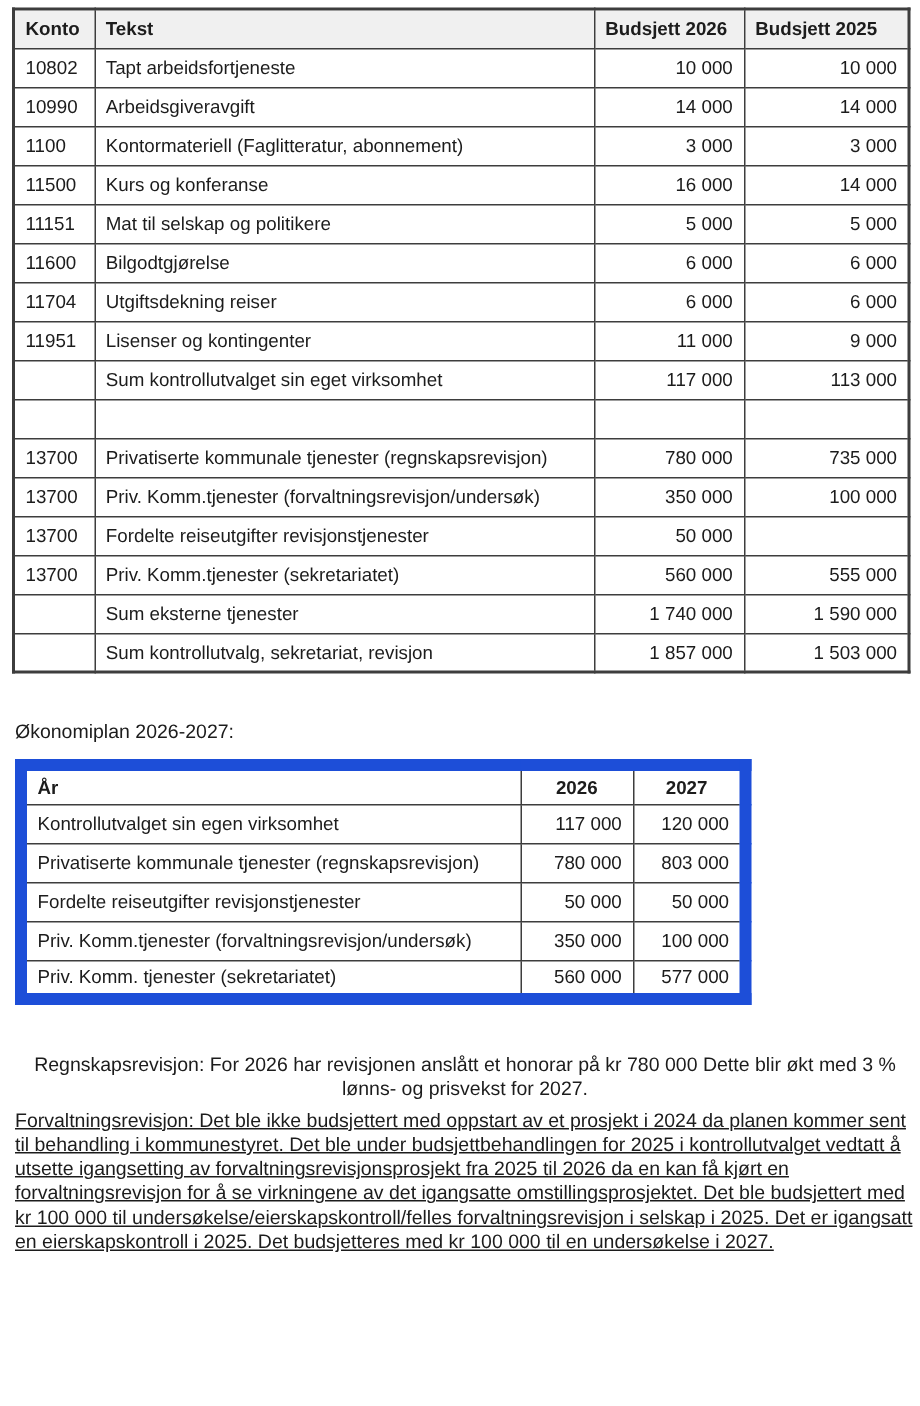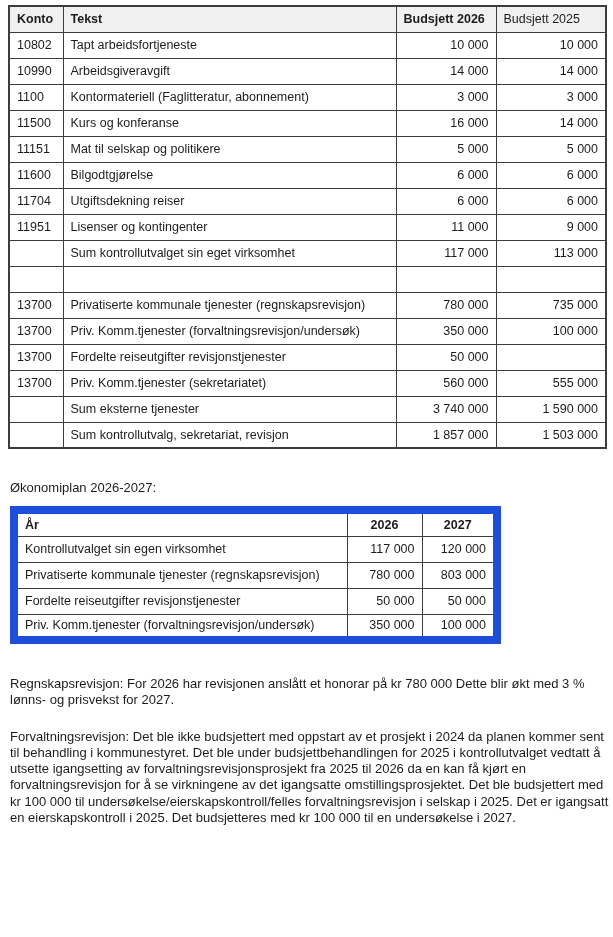--- a/index.html
+++ b/index.html
@@ -45,7 +45,7 @@
     background: #f0f0f0;
     font-weight: bold;
   }
-  table.budget th.regular { font-weight: normal; }
+  table.budget th.regular { font-weight: bold; }
   table.plan th { background: #ffffff; font-weight: bold; }
   table.plan th.num-head { text-align: center; }
   td.col-num { text-align: right; }

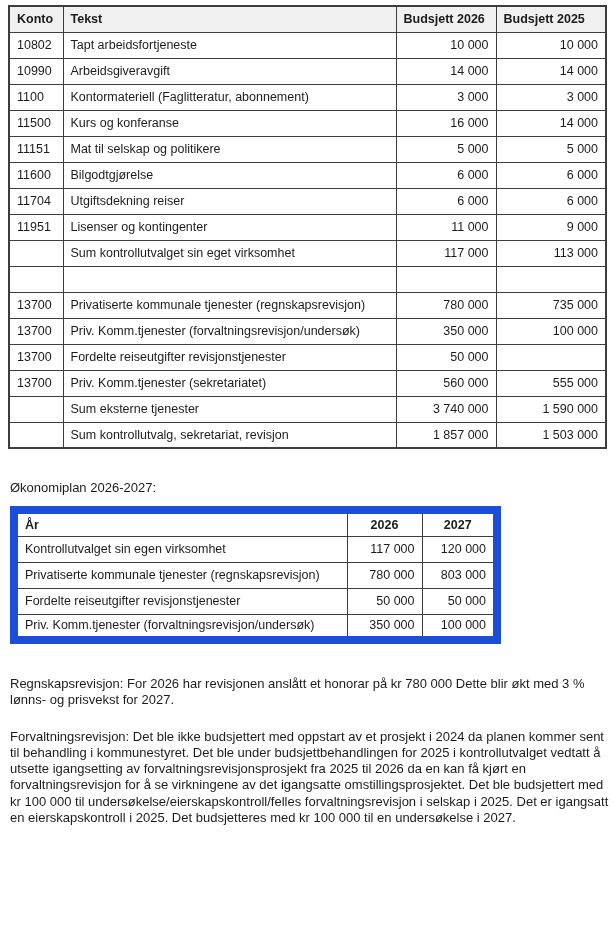--- a/index.html
+++ b/index.html
@@ -174,7 +174,7 @@
         <tr class="sum">
           <td class="col-konto"></td>
           <td class="col-tekst">Sum eksterne tjenester</td>
-          <td class="col-num col-b2026">3 740 000</td>
+          <td class="col-num col-b2026">1 740 000</td>
           <td class="col-num col-b2025">1 590 000</td>
         </tr>
         <tr class="sum">

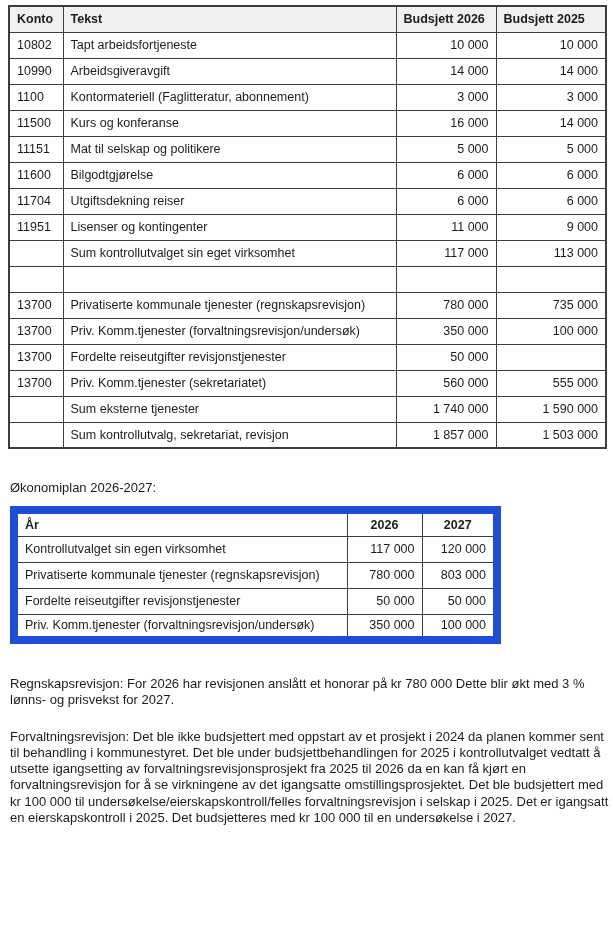--- a/index.html
+++ b/index.html
@@ -222,6 +222,11 @@
           <td class="col-num col-b2026">350 000</td>
           <td class="col-num col-b2027">100 000</td>
         </tr>
+        <tr class="normal">
+          <td class="col-tekst">Priv. Komm. tjenester (sekretariatet)</td>
+          <td class="col-num col-b2026">560 000</td>
+          <td class="col-num col-b2027">577 000</td>
+        </tr>
       </tbody>
   </table>
 

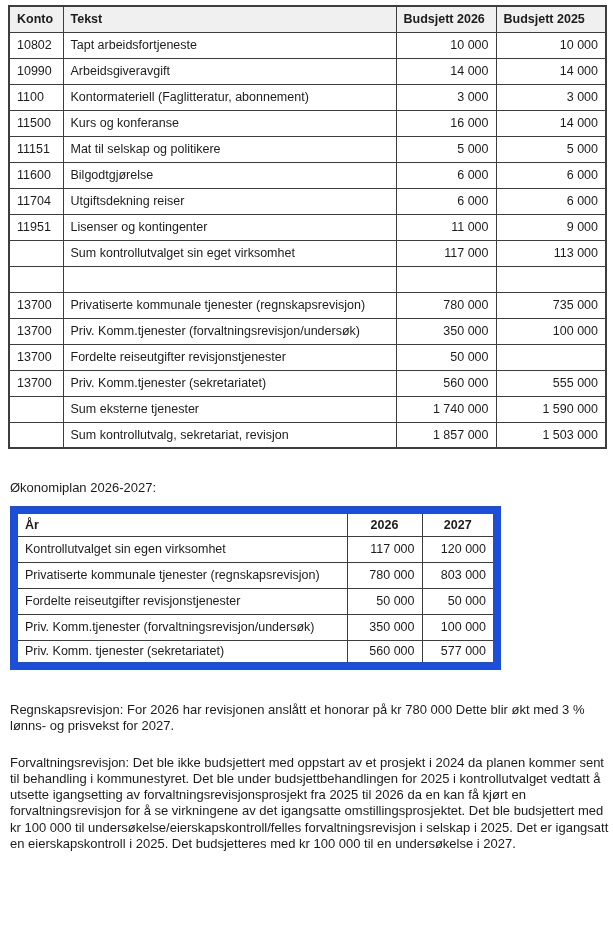--- a/index.html
+++ b/index.html
@@ -63,7 +63,7 @@
     line-height: 16.3px;
     margin-left: 2px;
   }
-  .para-1 { margin-top: 32px; }
+  .para-1 { margin-top: 32px; text-align: center; }
   .para-2 { margin-top: 20px; }
 </style>
 </head>

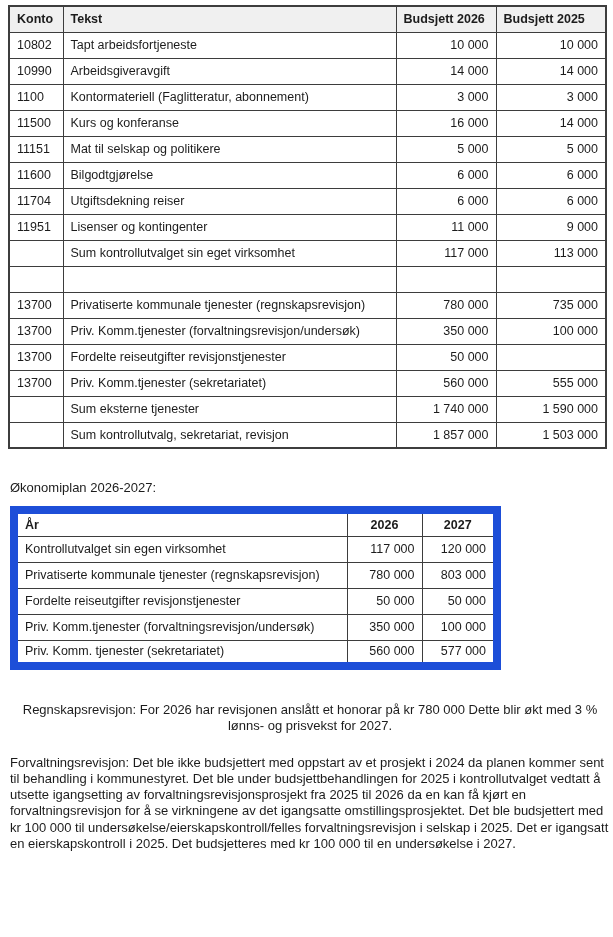--- a/index.html
+++ b/index.html
@@ -64,7 +64,7 @@
     margin-left: 2px;
   }
   .para-1 { margin-top: 32px; text-align: center; }
-  .para-2 { margin-top: 20px; }
+  .para-2 { margin-top: 4px; text-decoration: underline; }
 </style>
 </head>
 <body>

